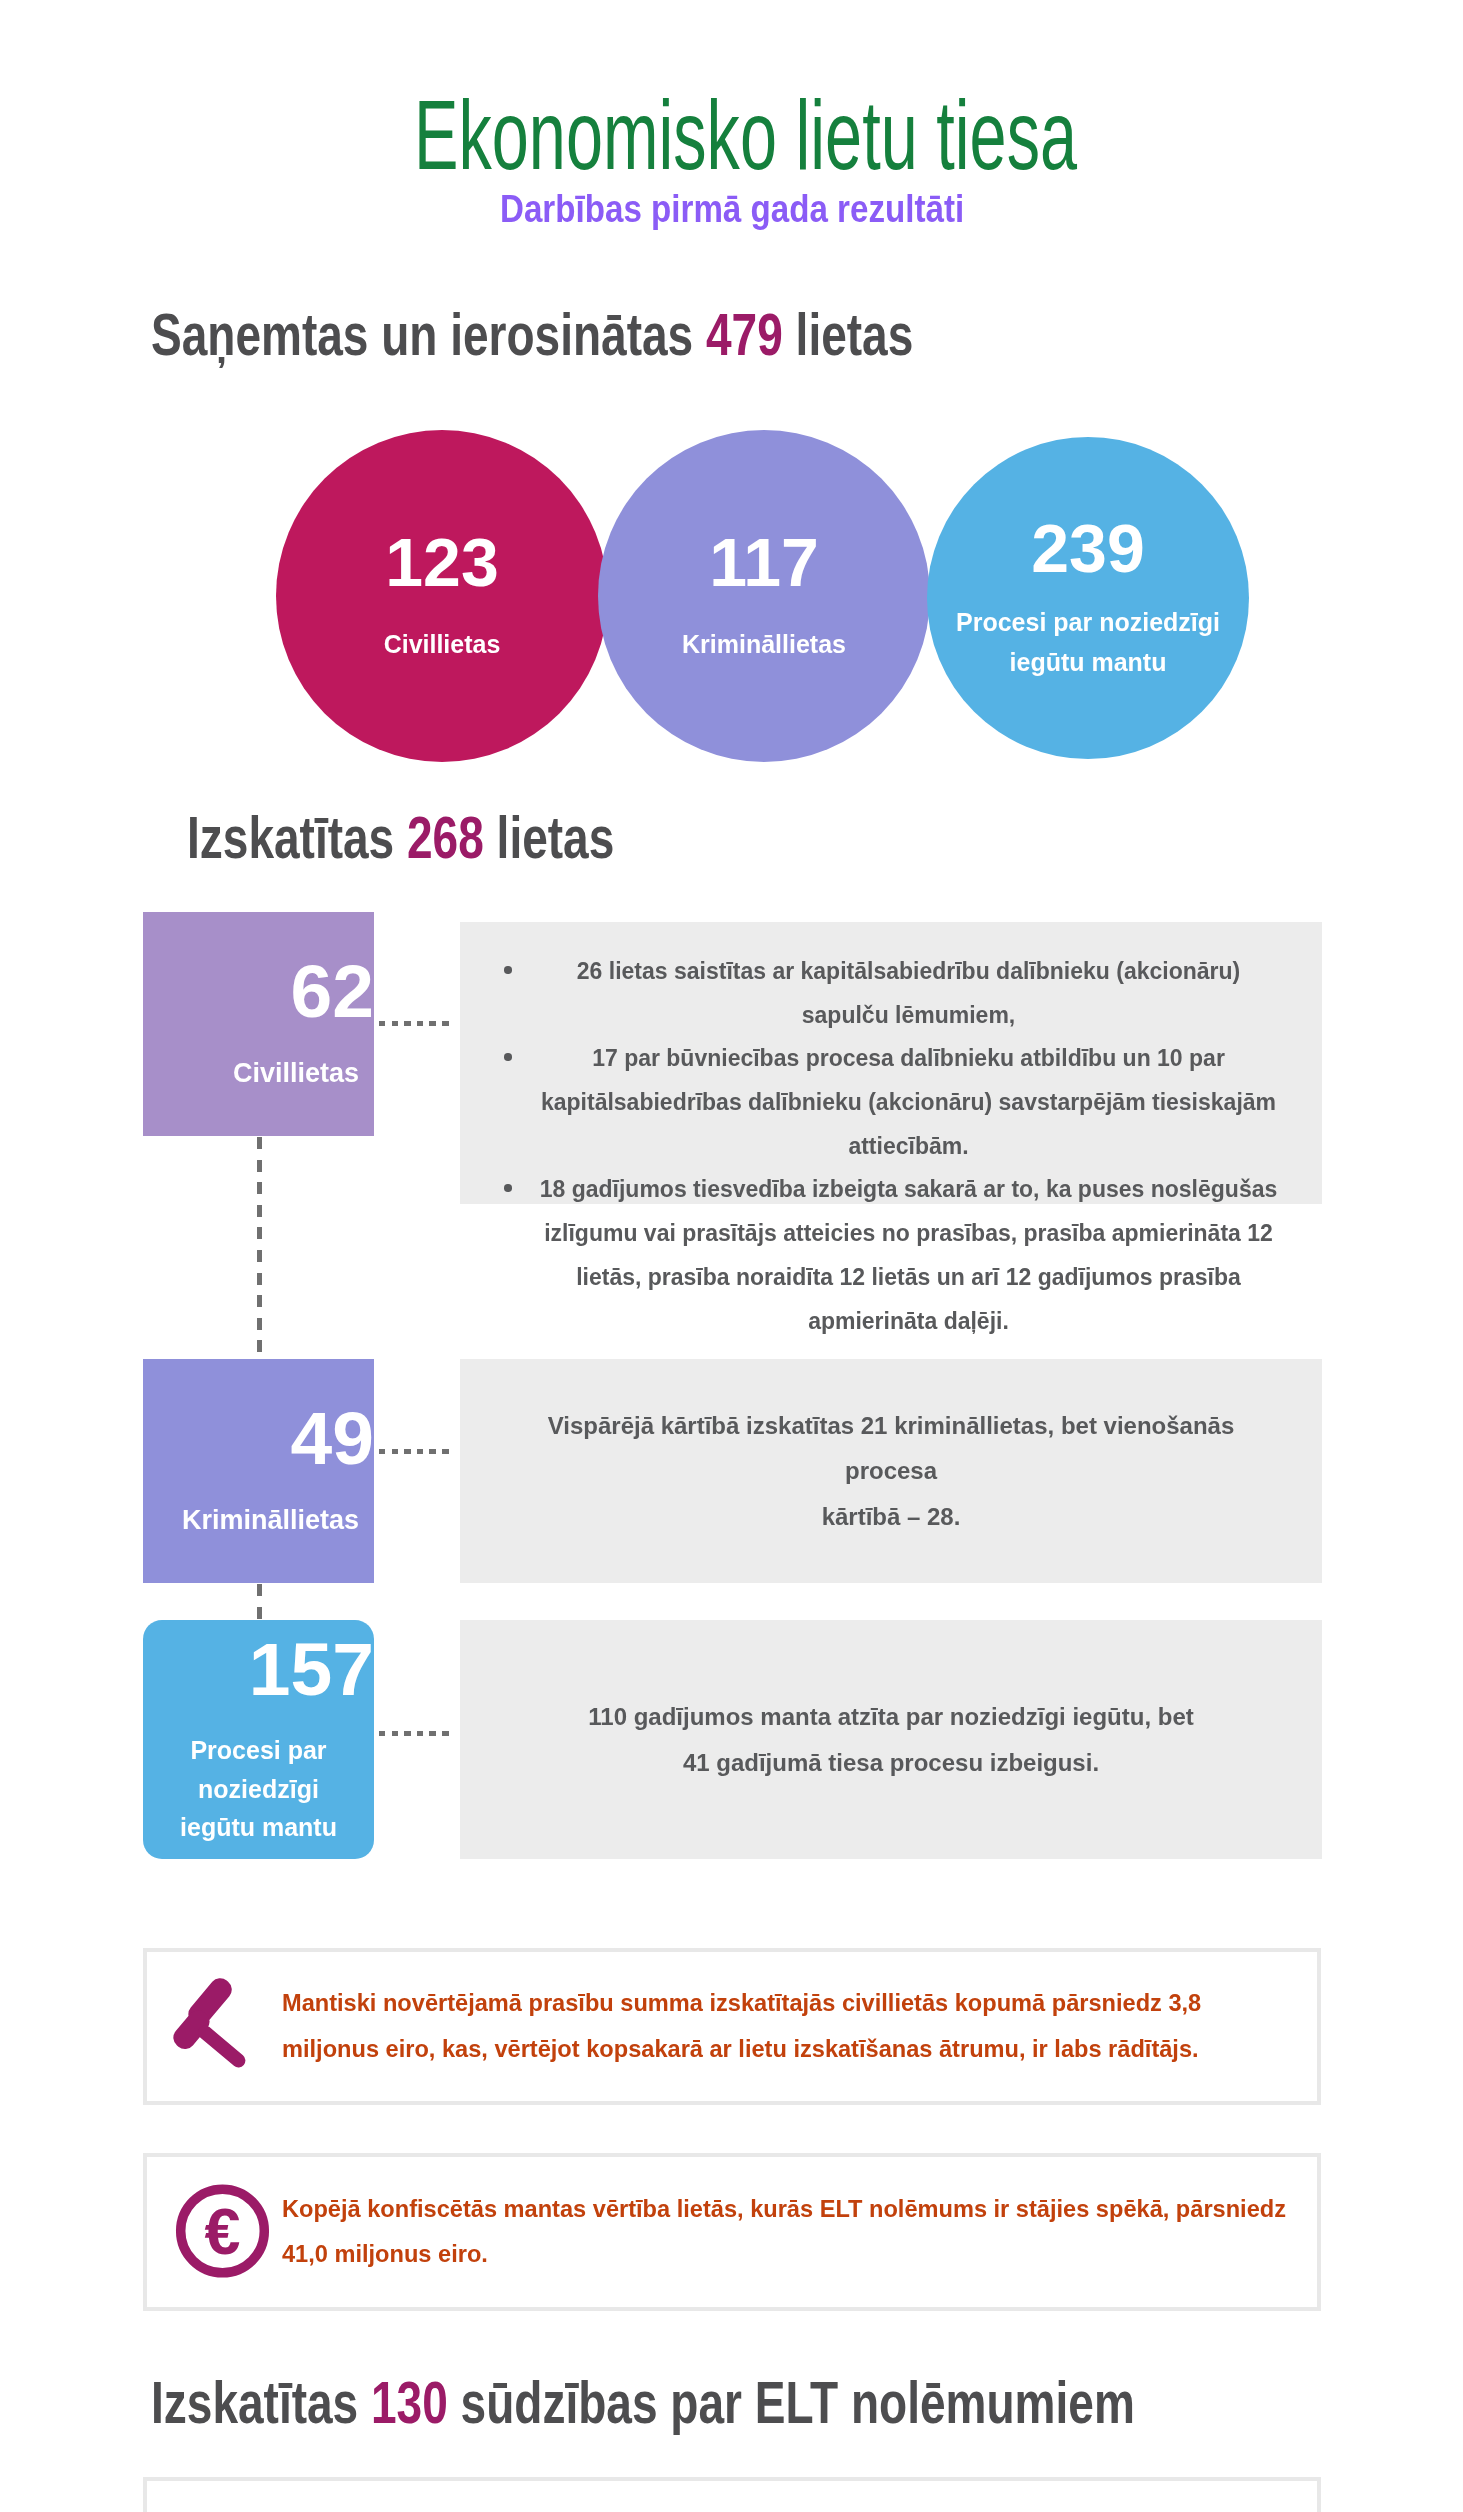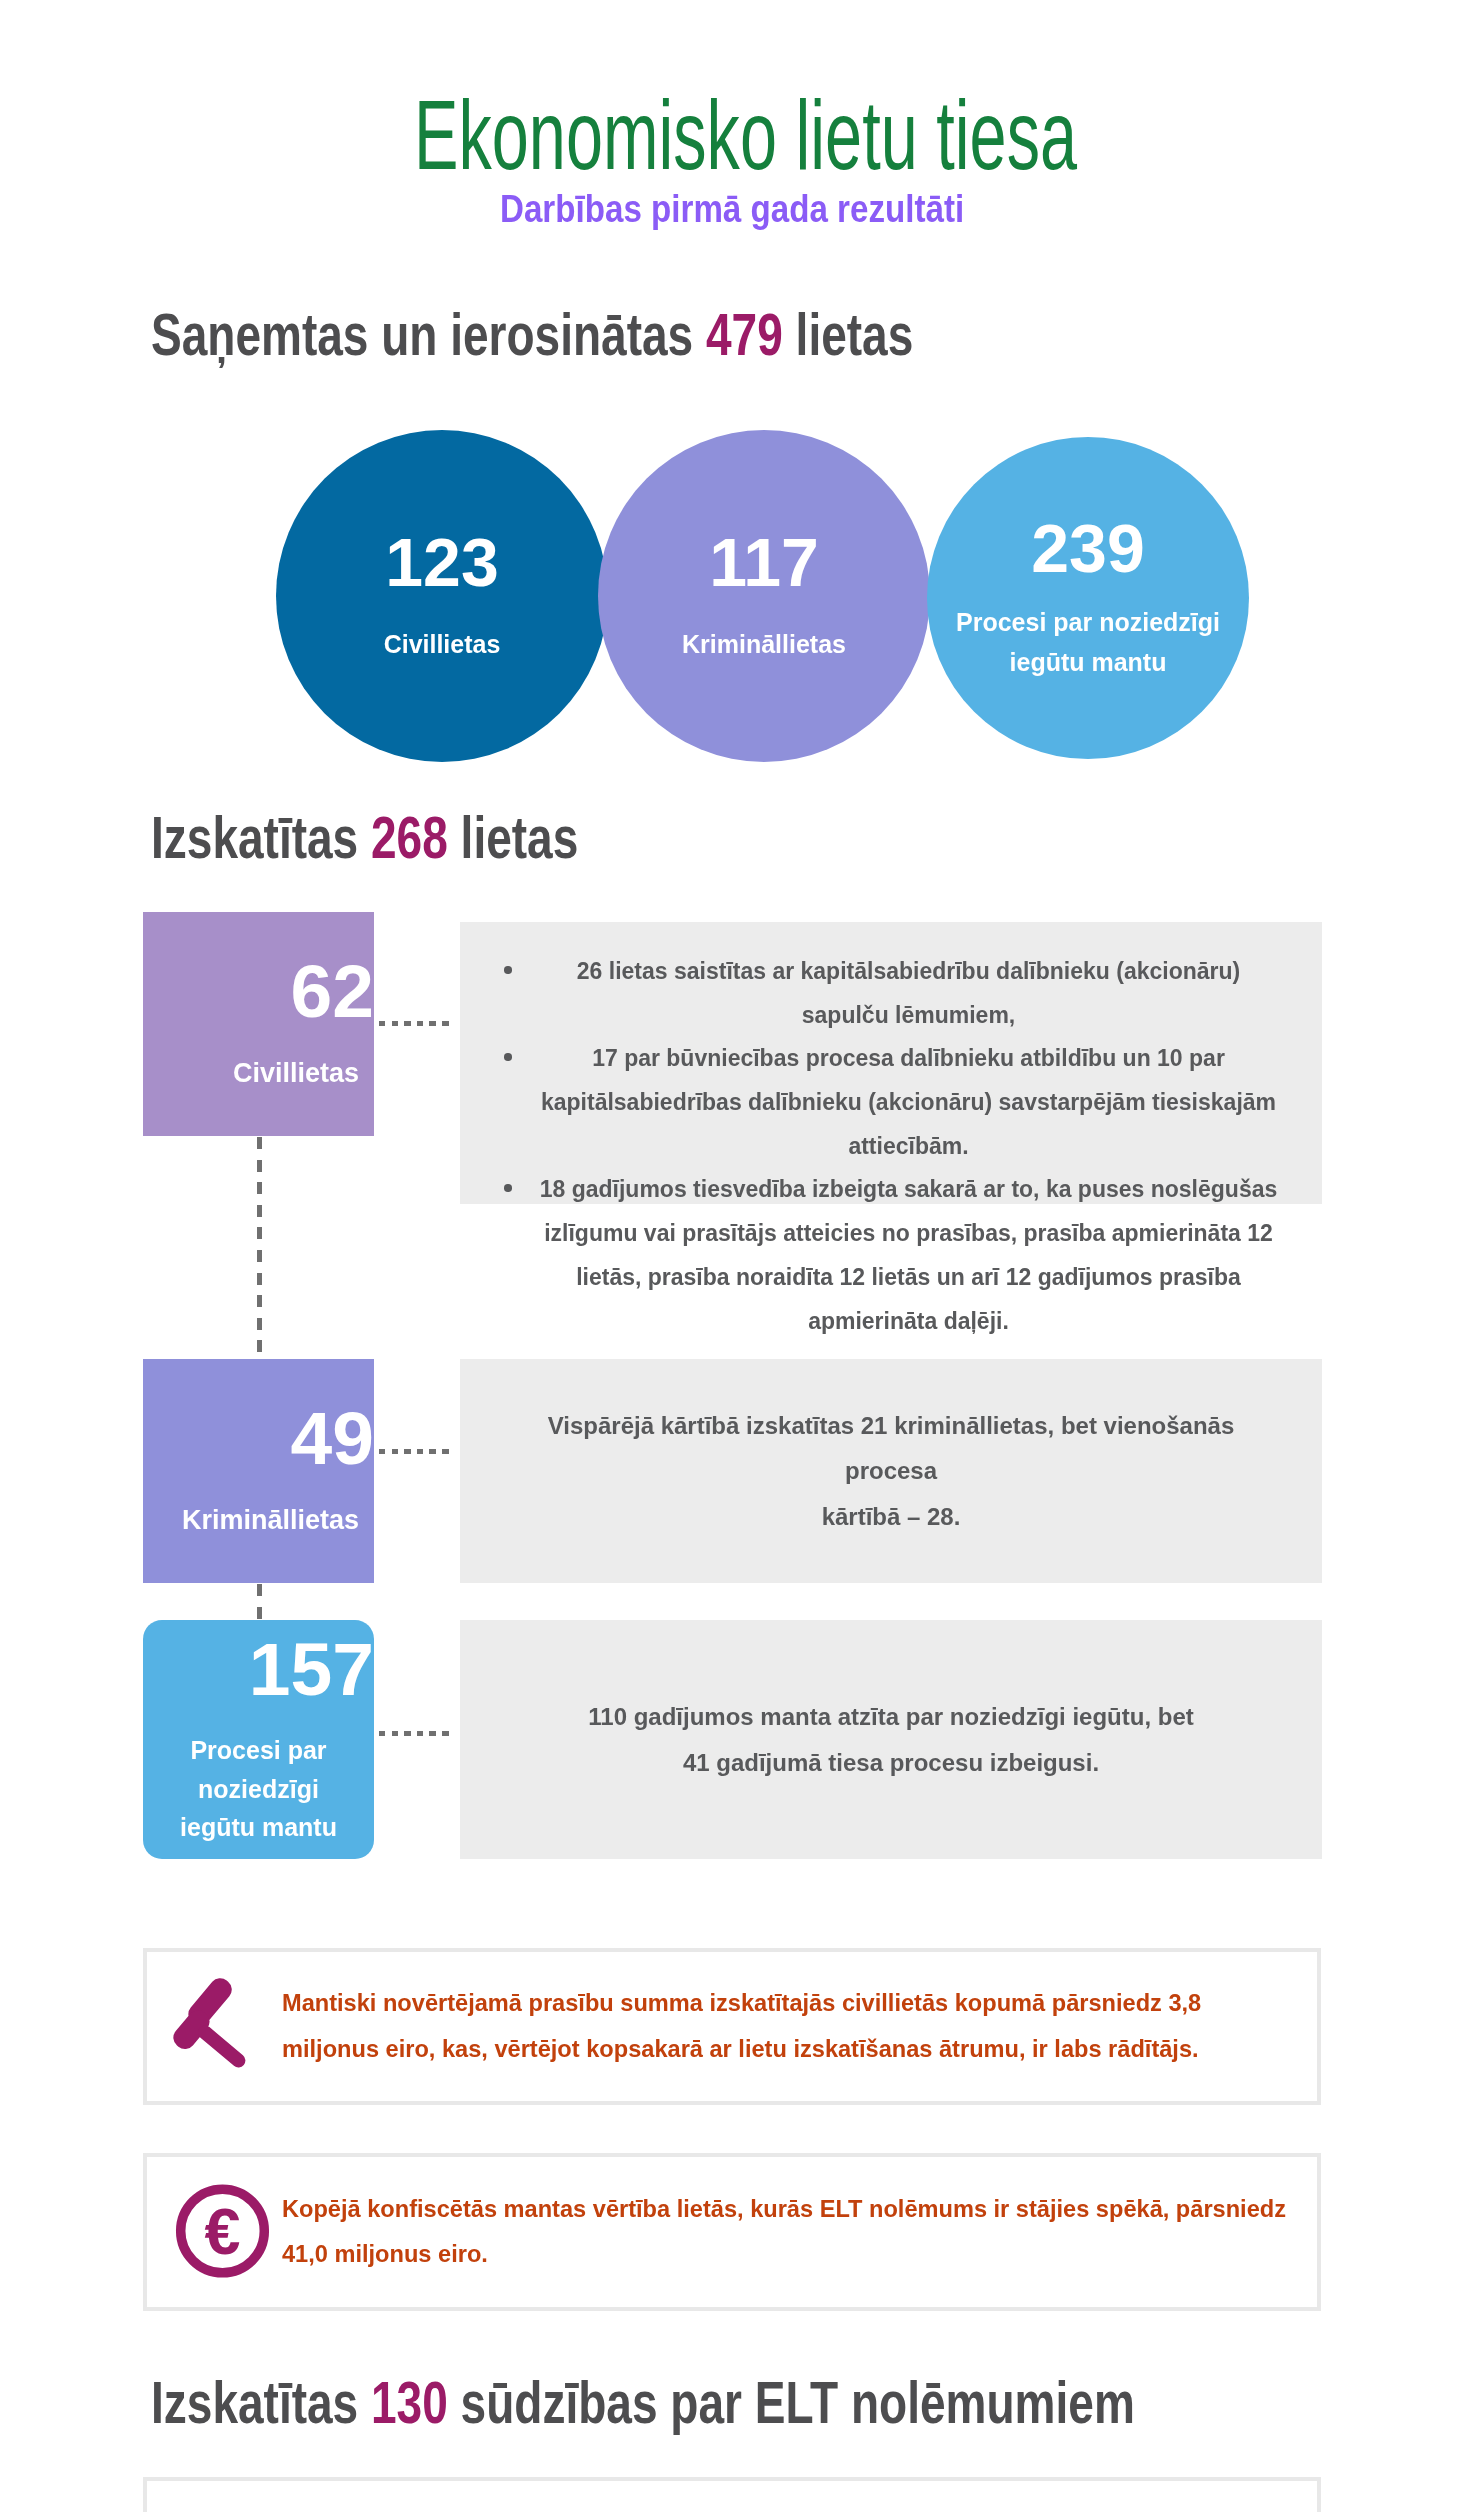--- a/index.html
+++ b/index.html
@@ -62,7 +62,7 @@
     <span>lietas</span></span>
   </h1>
 
-  <div class="bigcircle" style="left:276px;top:430px;width:332px;height:332px;background:#0369a1;">
+  <div class="bigcircle" style="left:276px;top:430px;width:332px;height:332px;background:#be185d;">
     <div class="num">123</div>
     <div class="lbl">Civillietas</div>
   </div>

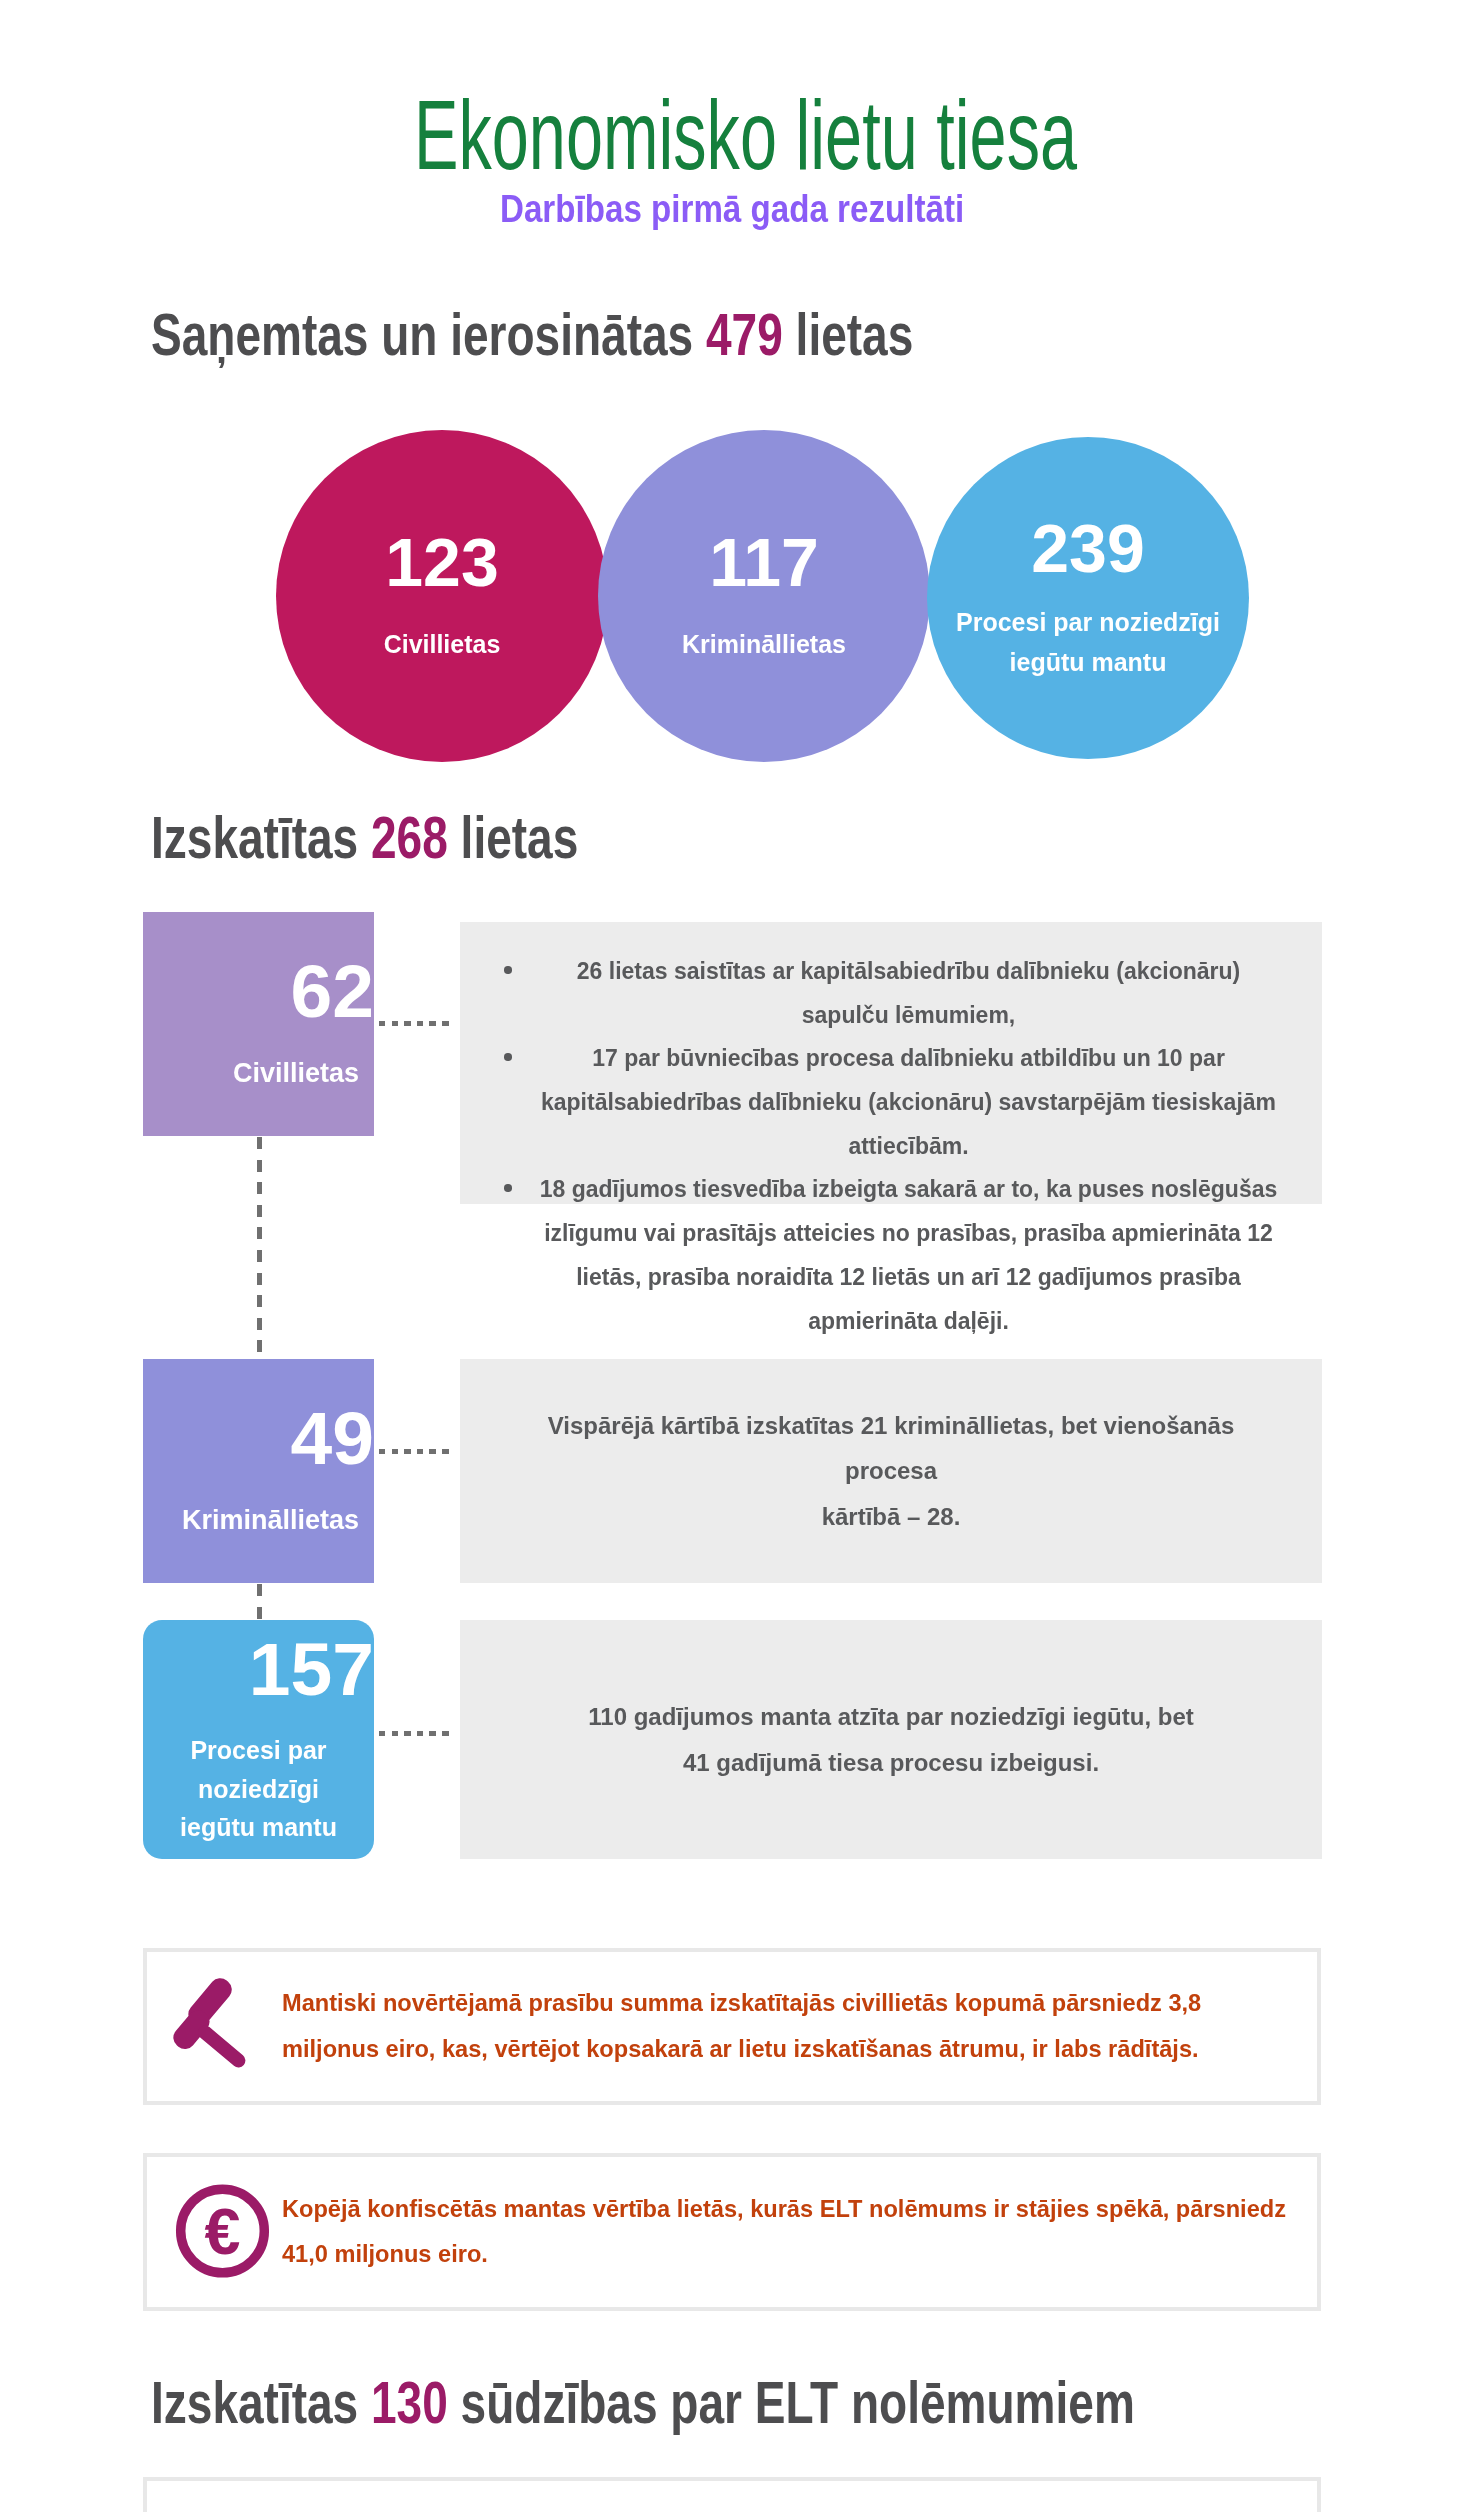--- a/index.html
+++ b/index.html
@@ -75,7 +75,7 @@
     <div class="lbl" style="margin-top:20px;padding:0 28px;">Procesi par noziedzīgi iegūtu mantu</div>
   </div>
 
-  <h2 class="sect-h" style="top:803px;">
+  <h2 class="sect-h" style="top:803px;margin-left:36px;">
     <span class="cond"><span>Izskatītas</span>
     <span class="accent">268</span>
     <span>lietas</span></span>

